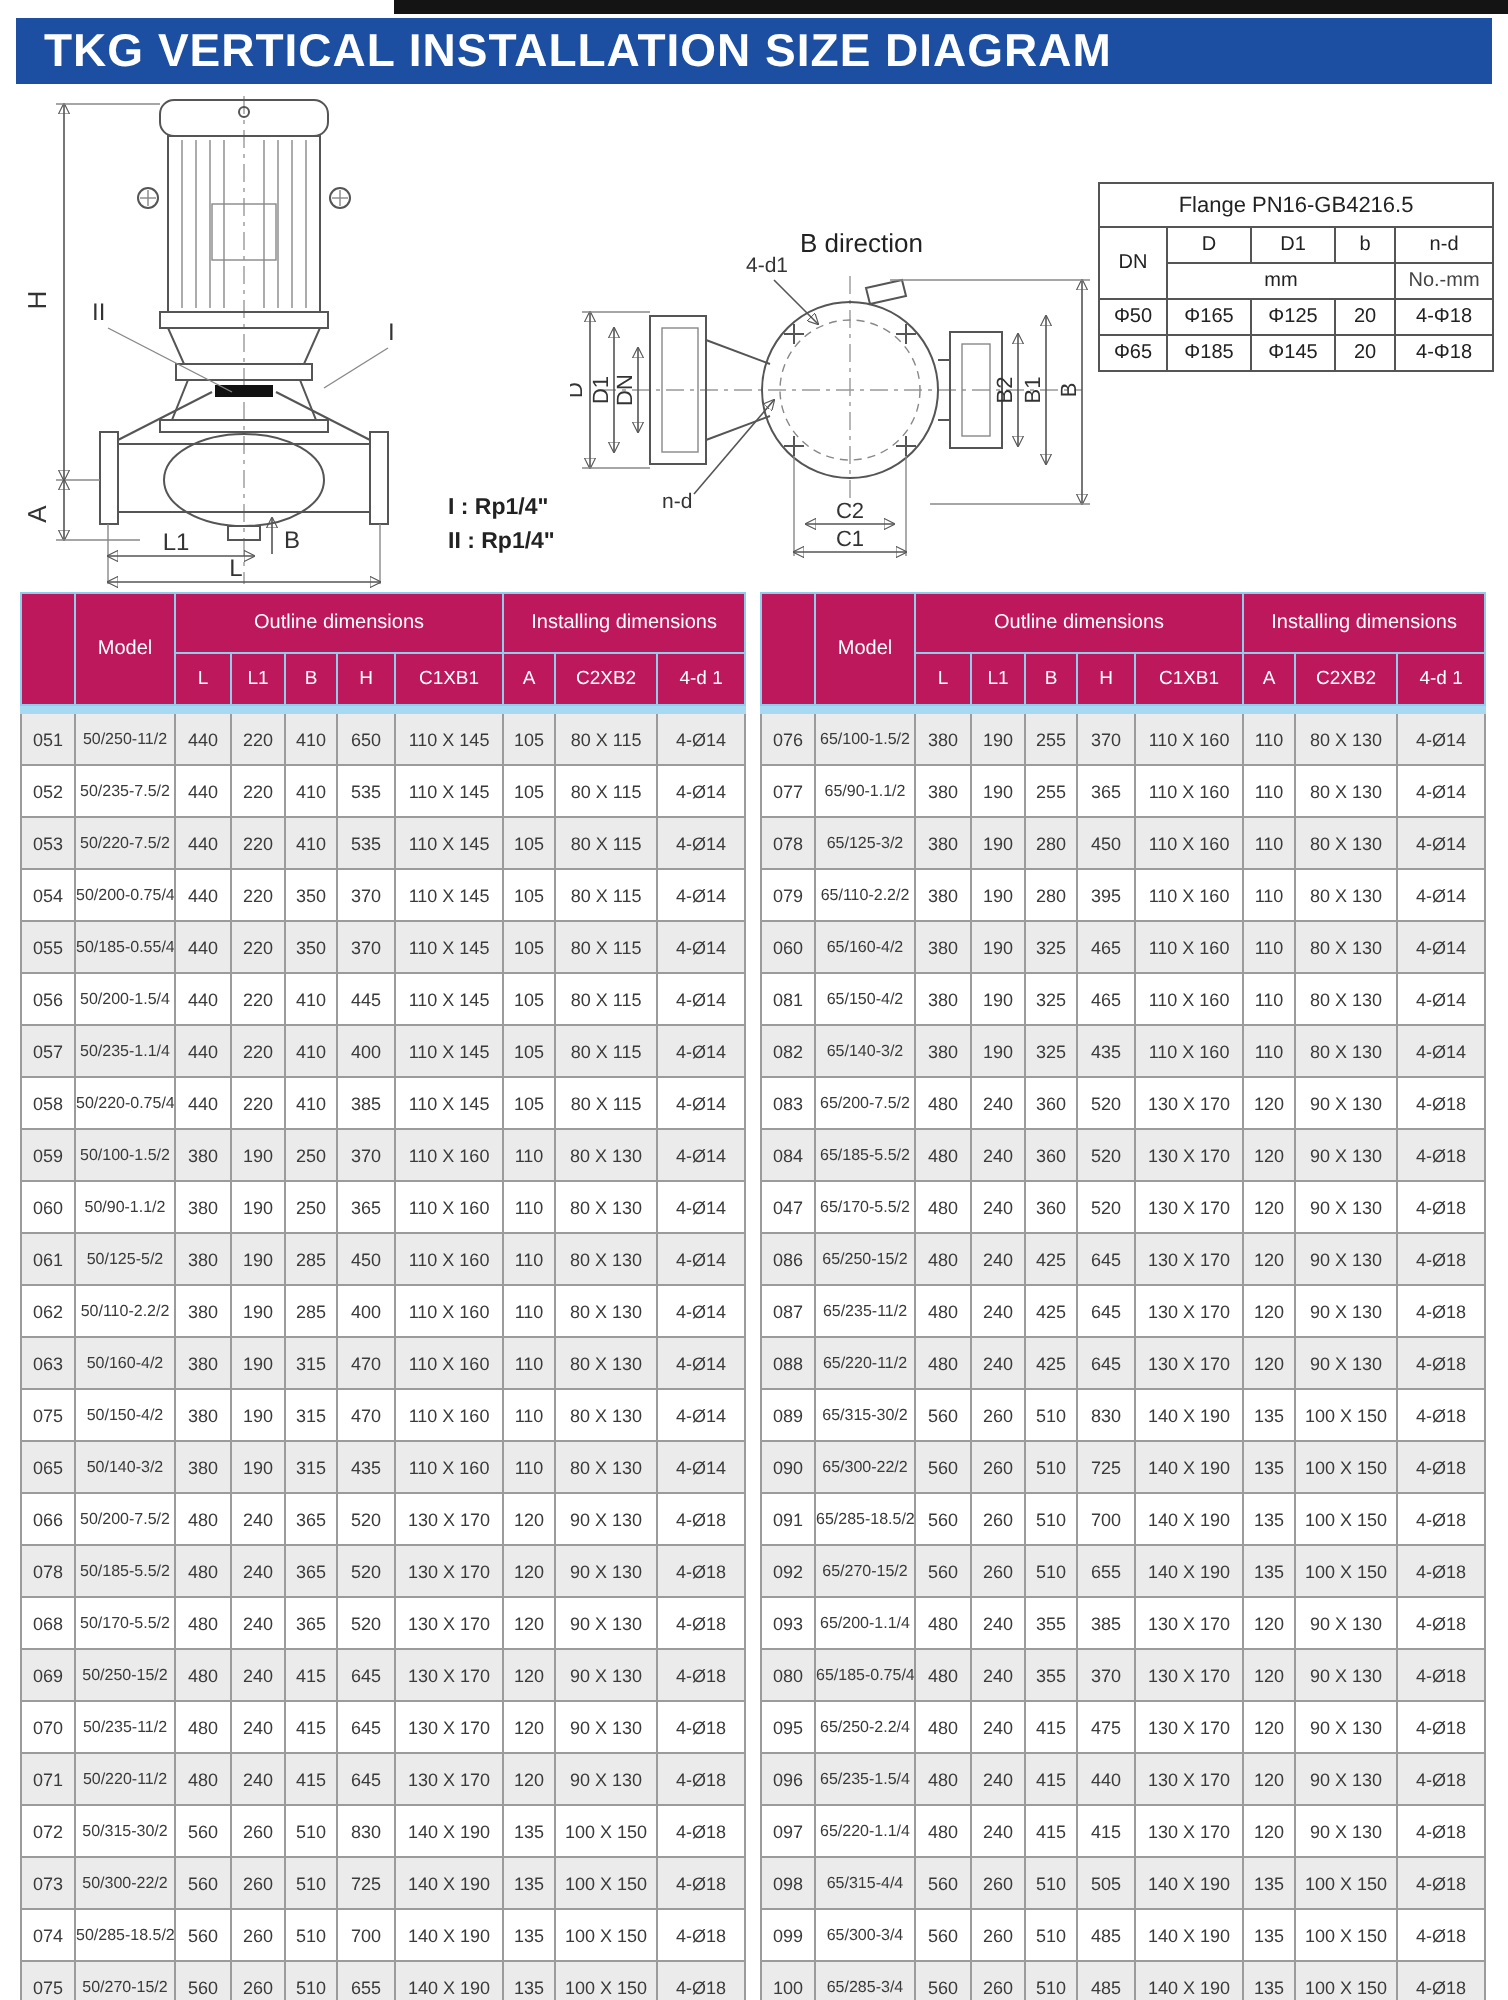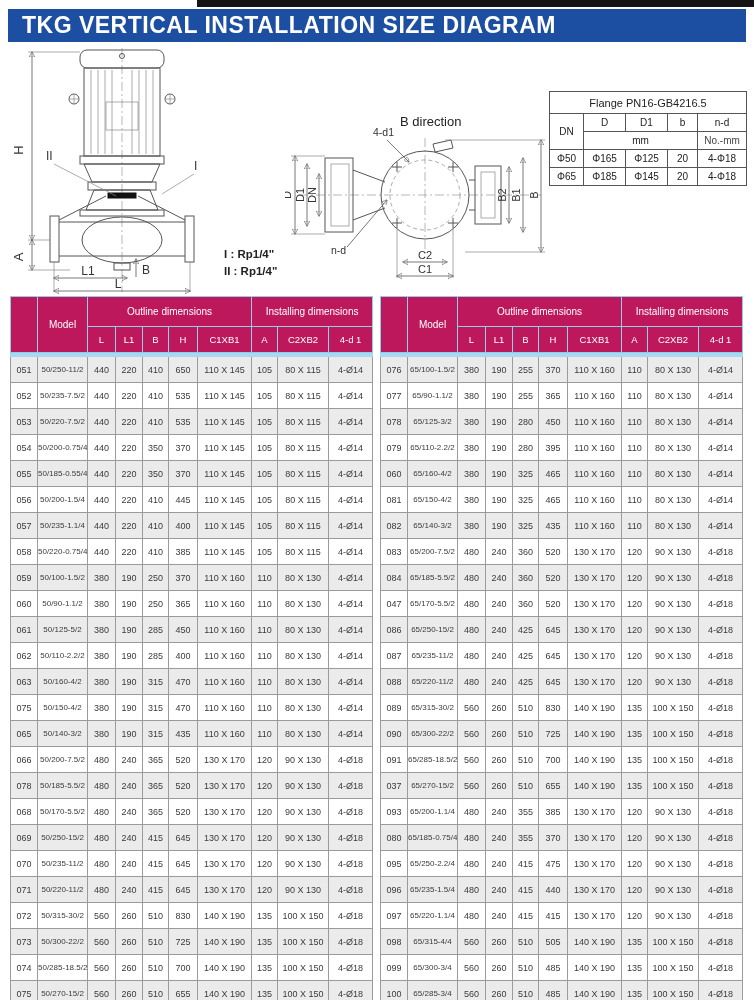--- a/index.html
+++ b/index.html
@@ -801,7 +801,7 @@
           <td>4-Ø18</td>
         </tr>
         <tr class="shade">
-          <td>037</td>
+          <td>092</td>
           <td class="model-cell">65/270-15/2</td>
           <td>560</td>
           <td>260</td>

